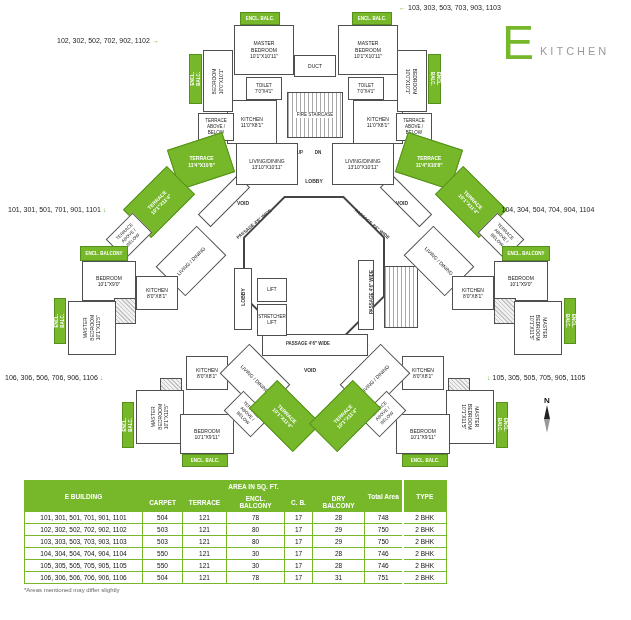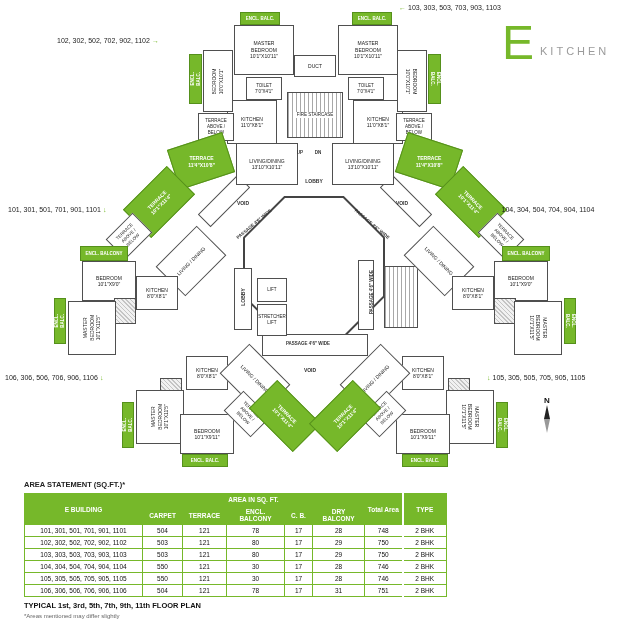--- a/index.html
+++ b/index.html
@@ -319,7 +319,6 @@
     </div>
 
   <div class="area-section">
-    <div class="area-title">AREA STATEMENT (SQ.FT.)*</div>
     <table class="area-table">
       <colgroup>
         <col style="width:118px">

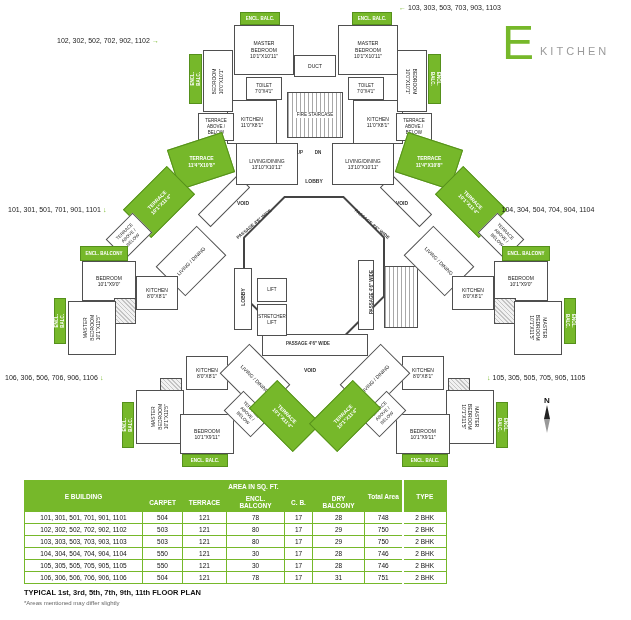--- a/index.html
+++ b/index.html
@@ -408,7 +408,6 @@
           </tr>
         </tbody>
     </table>
-    <div class="floor-note">TYPICAL 1st, 3rd, 5th, 7th, 9th, 11th FLOOR PLAN</div>
     <div class="footnote">*Areas mentioned may differ slightly</div>
   </div>
 </div>

